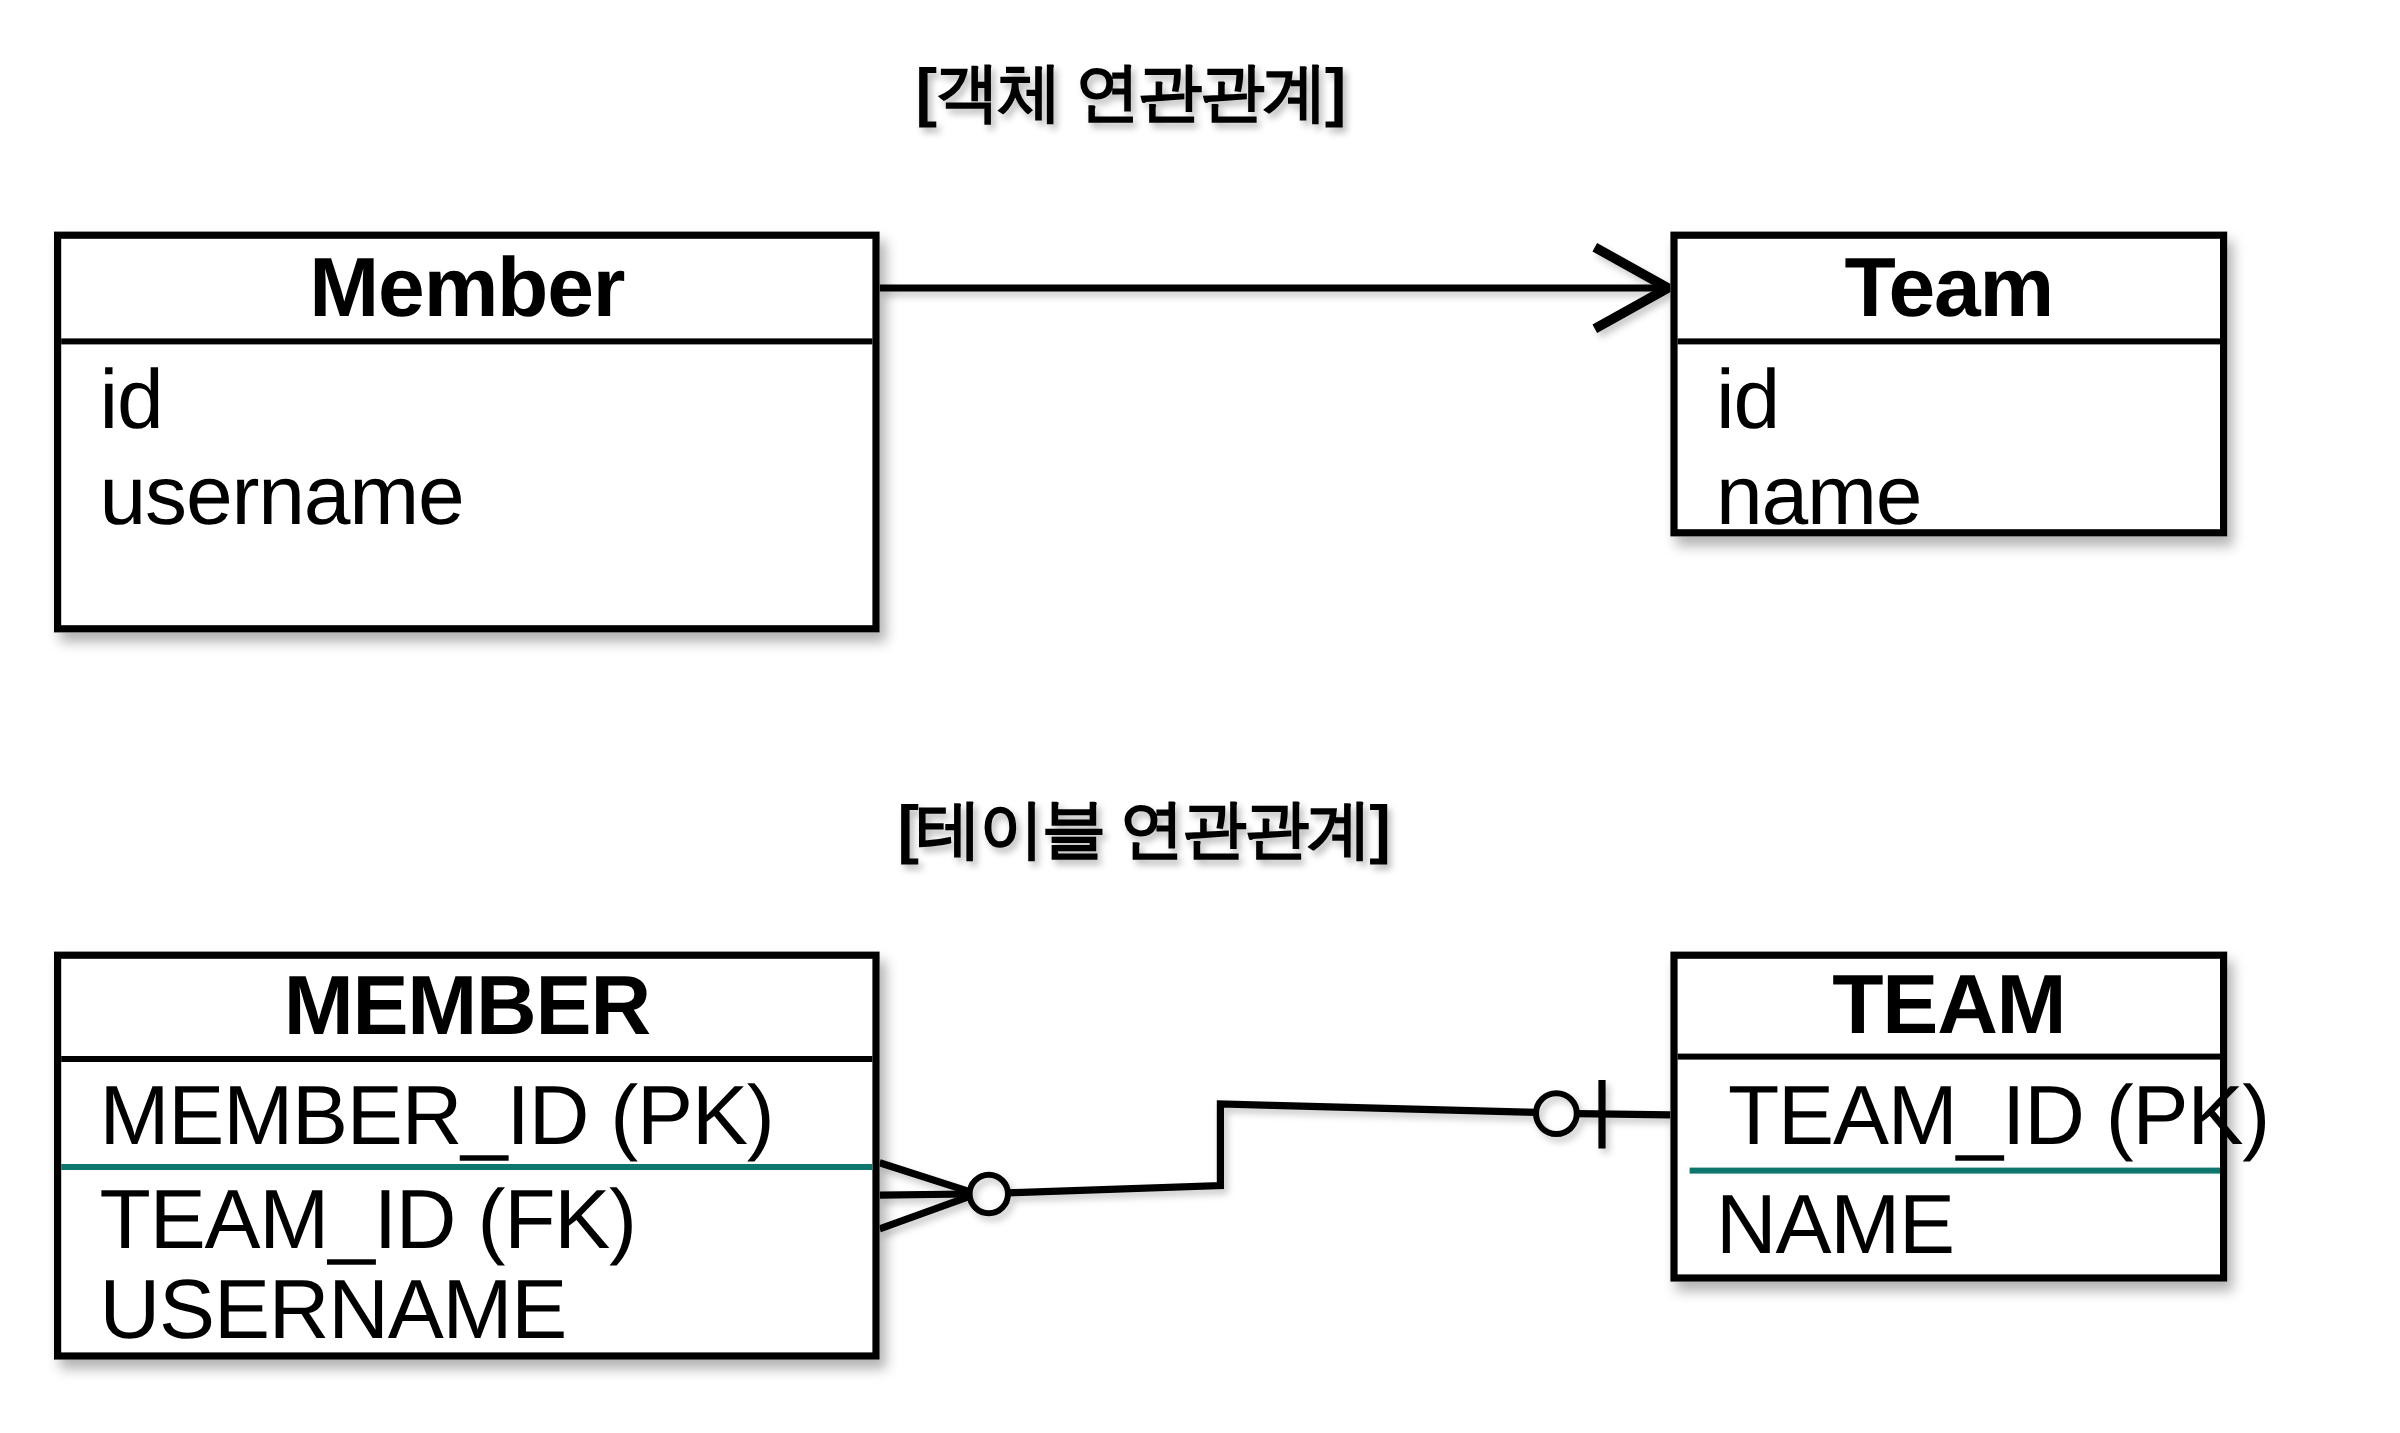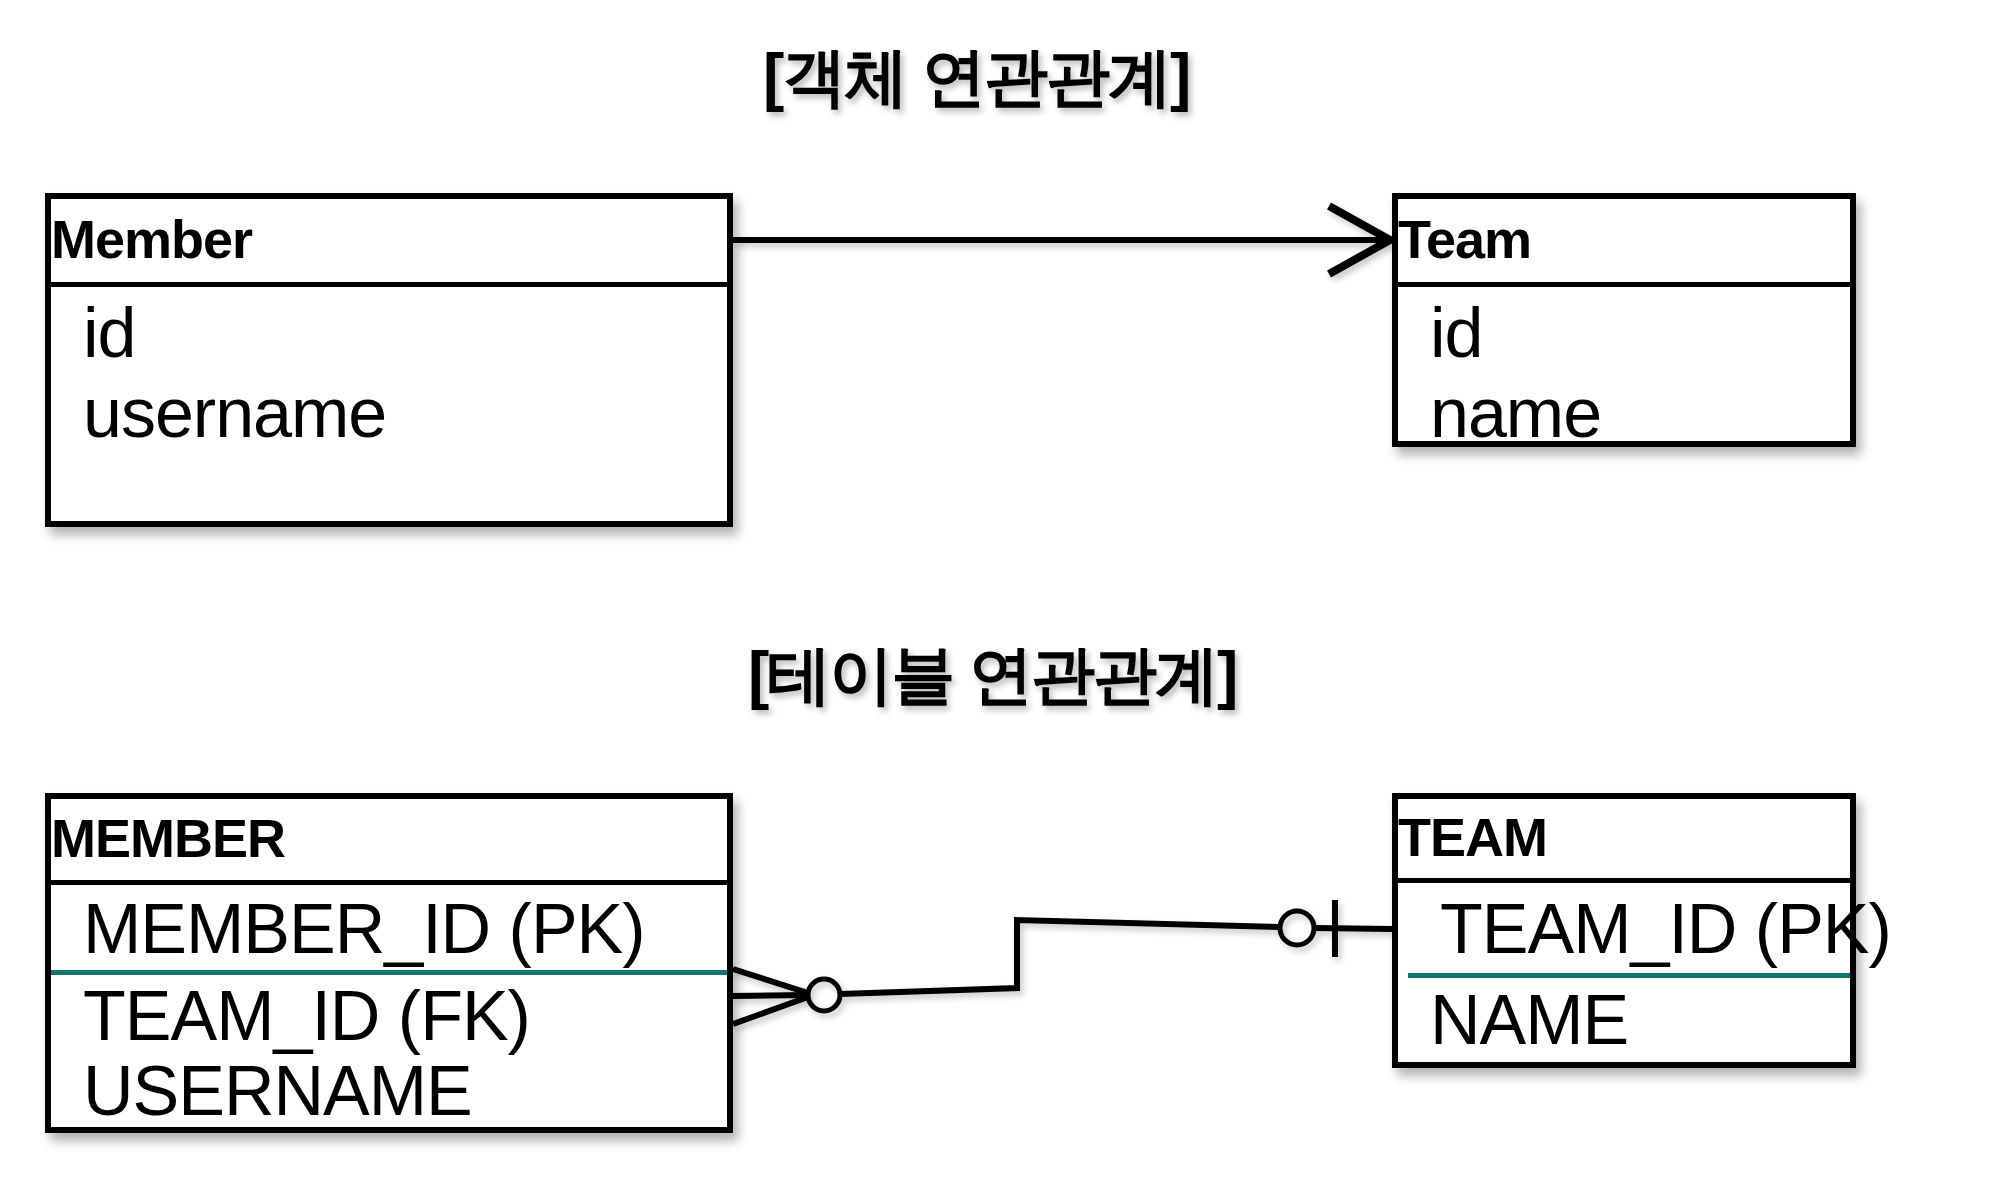--- a/index.html
+++ b/index.html
@@ -21,7 +21,7 @@
   }
   .title {
     position: absolute;
-    font-size: 64px;
+    font-size: 54px;
     font-weight: bold;
     letter-spacing: -2px;
     line-height: 110px;

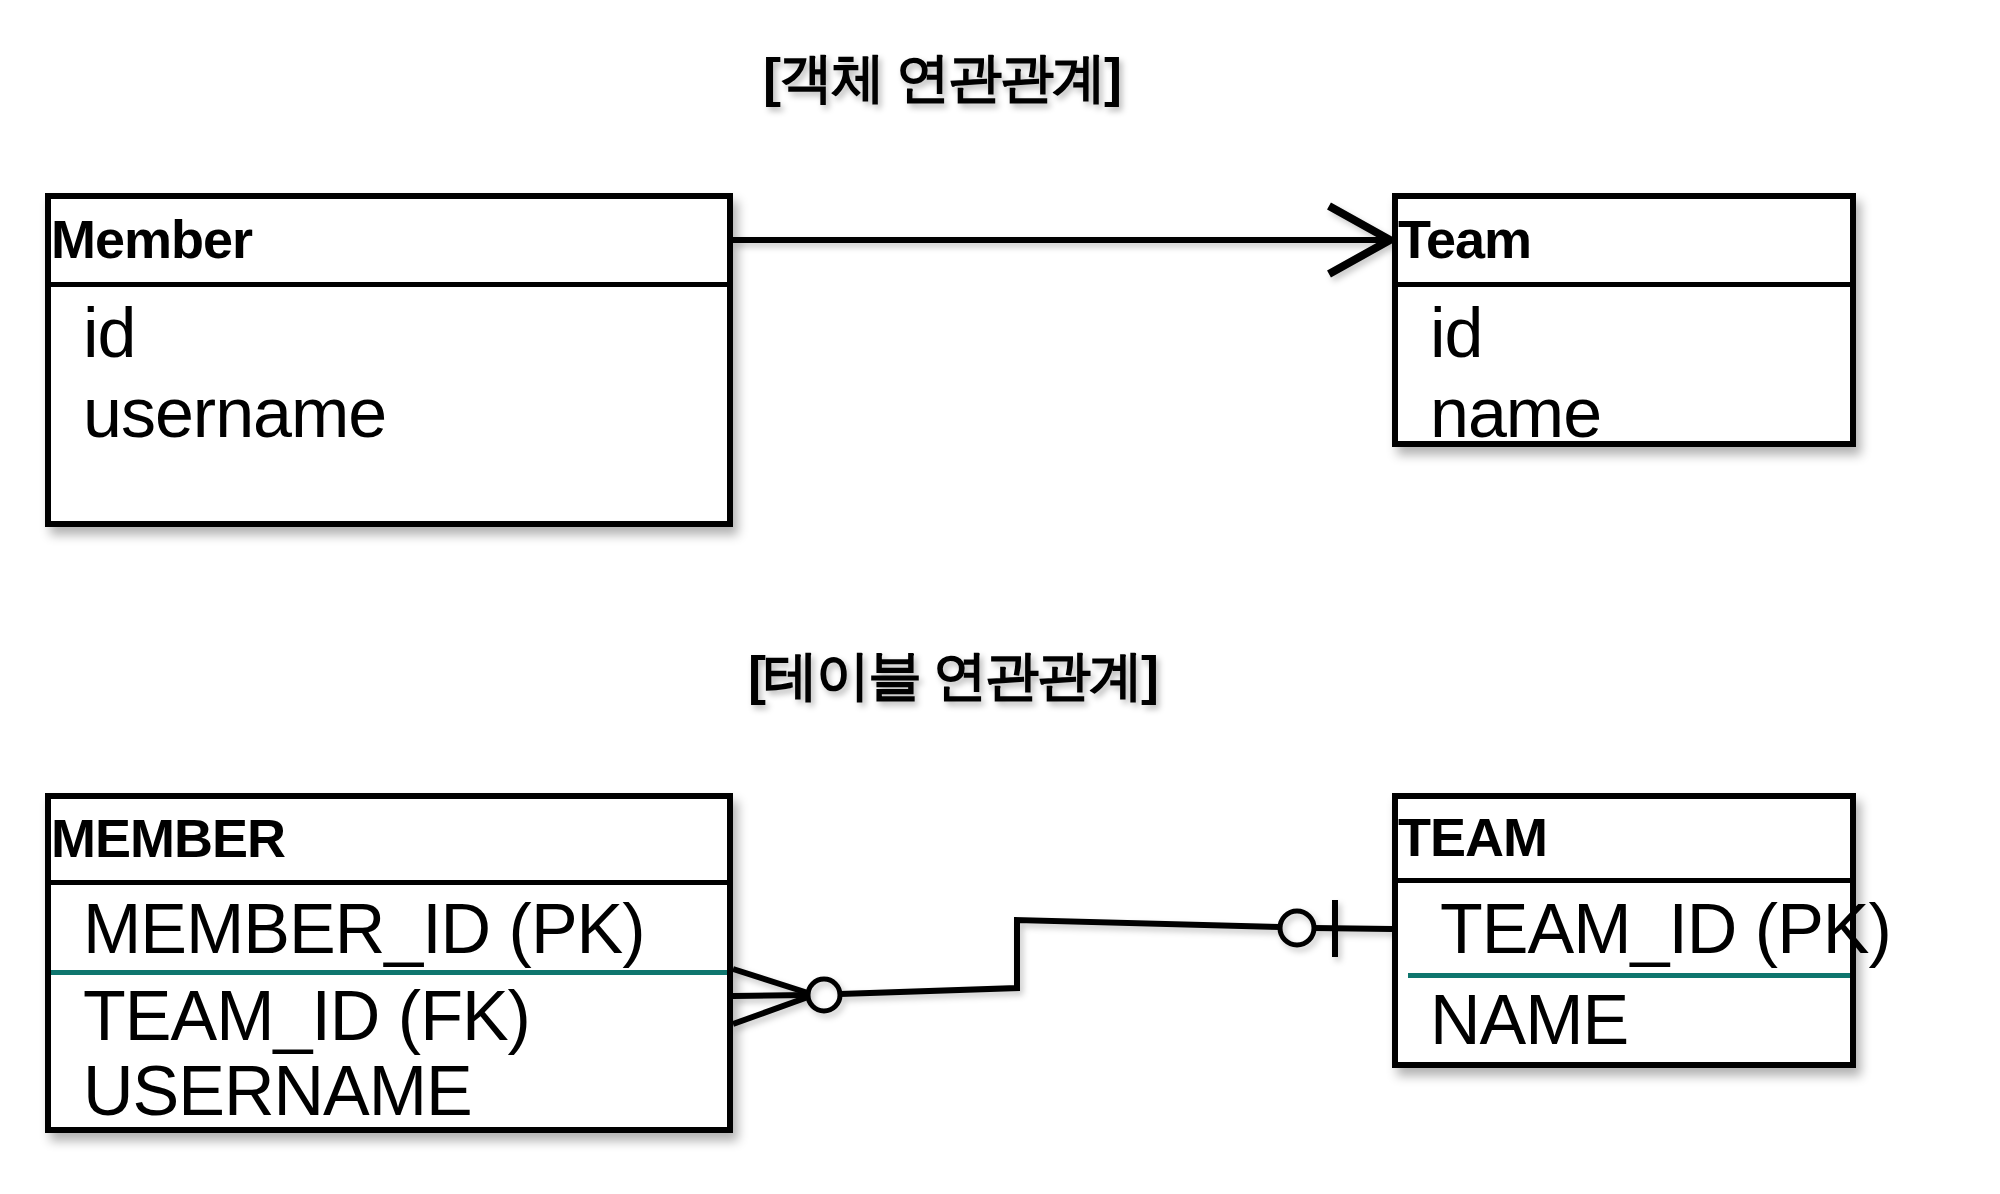--- a/index.html
+++ b/index.html
@@ -42,8 +42,8 @@
     box-sizing: content-box;
     border-bottom: 5px solid #000;
     font-weight: bold;
-    font-size: 54px;
-    text-align: left;
+    font-size: 70px;
+    text-align: center;
     letter-spacing: -1px;
     white-space: nowrap;
     overflow: hidden;

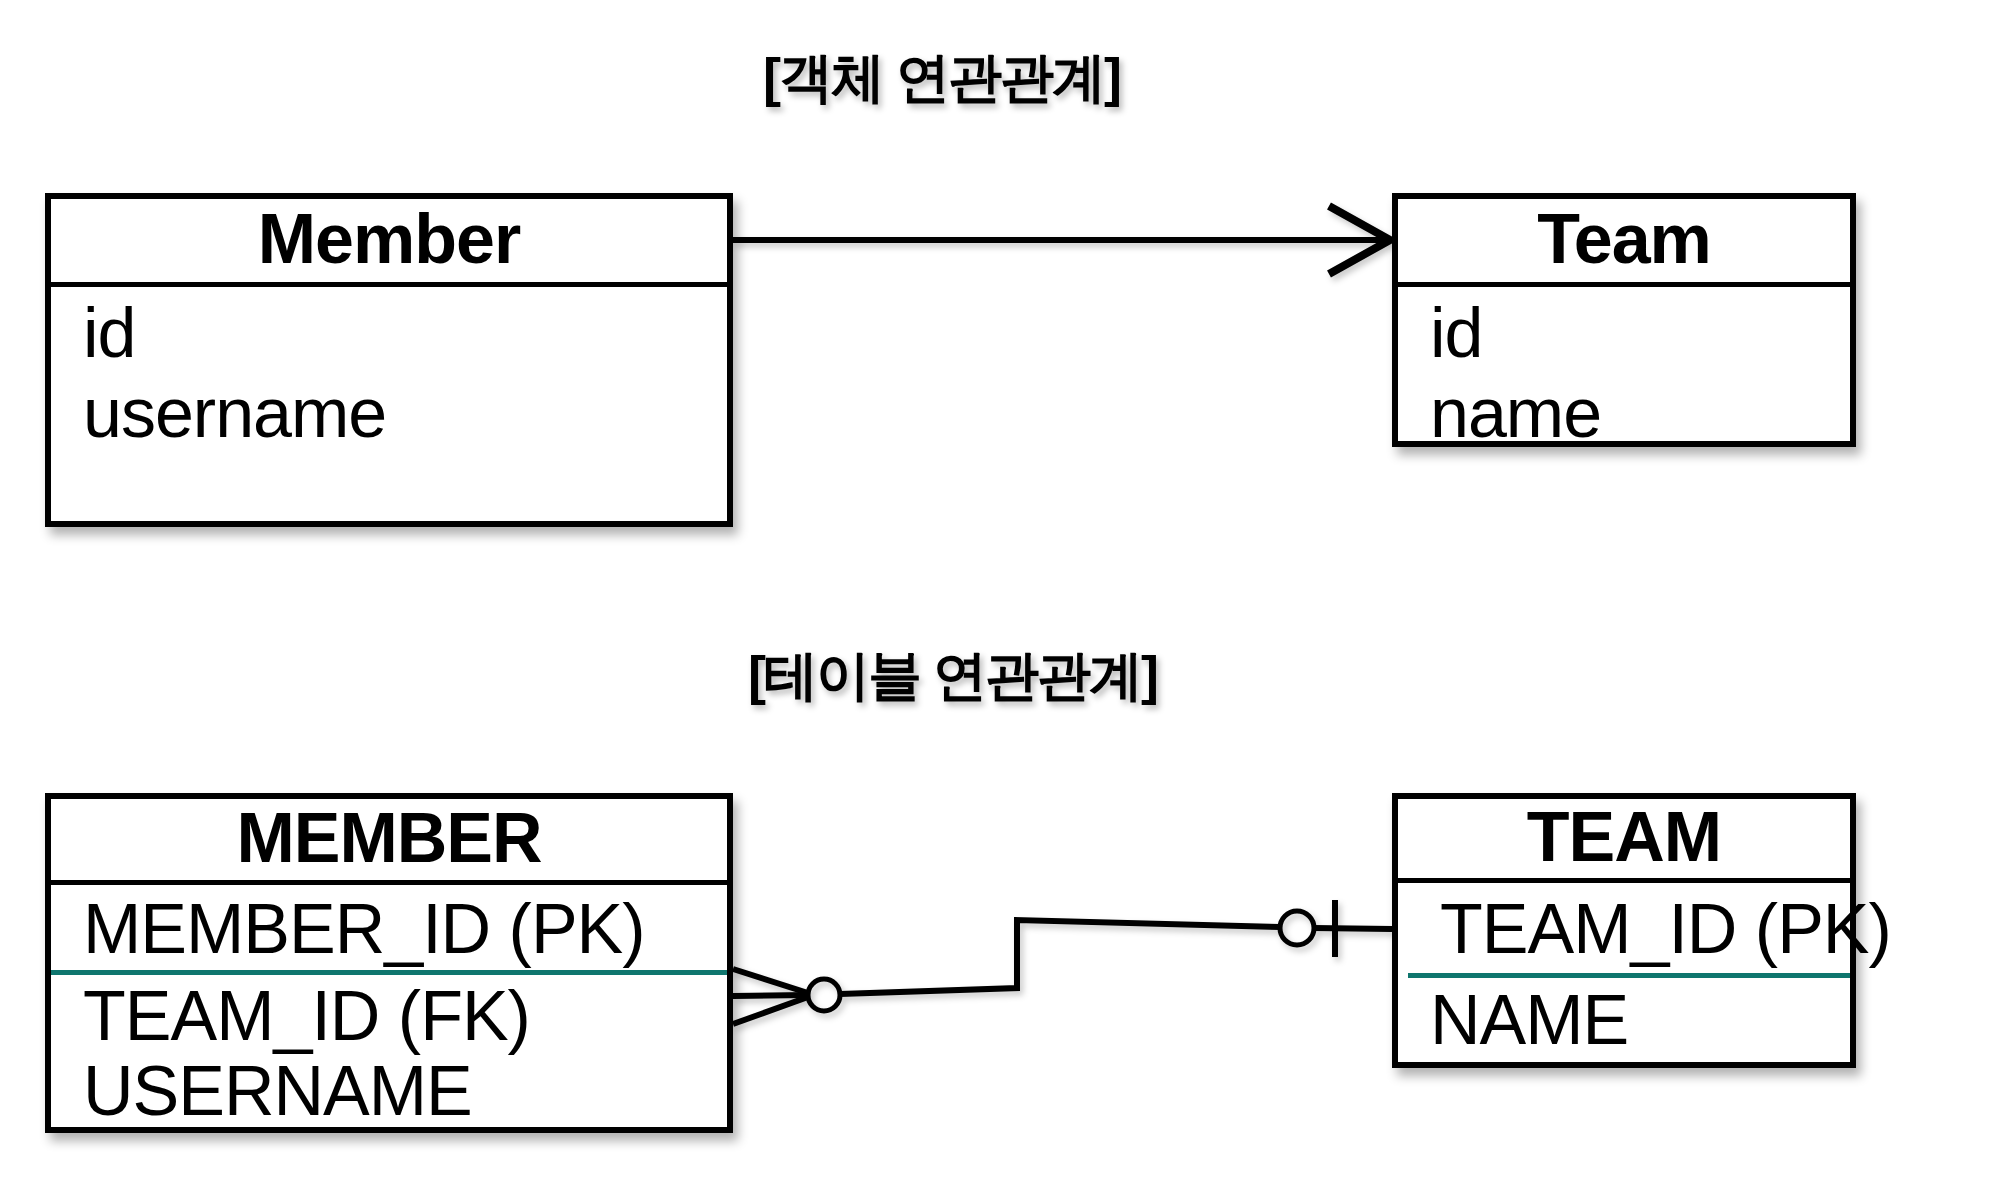--- a/index.html
+++ b/index.html
@@ -29,7 +29,7 @@
     text-shadow: 3px 4px 6px rgba(0,0,0,0.28);
   }
   .title-object { left: 763px; top: 22px; }
-  .title-table  { left: 748px; top: 620px; }
+  .title-table  { left: 748px; top: 636px; }
 
   .box {
     position: absolute;

